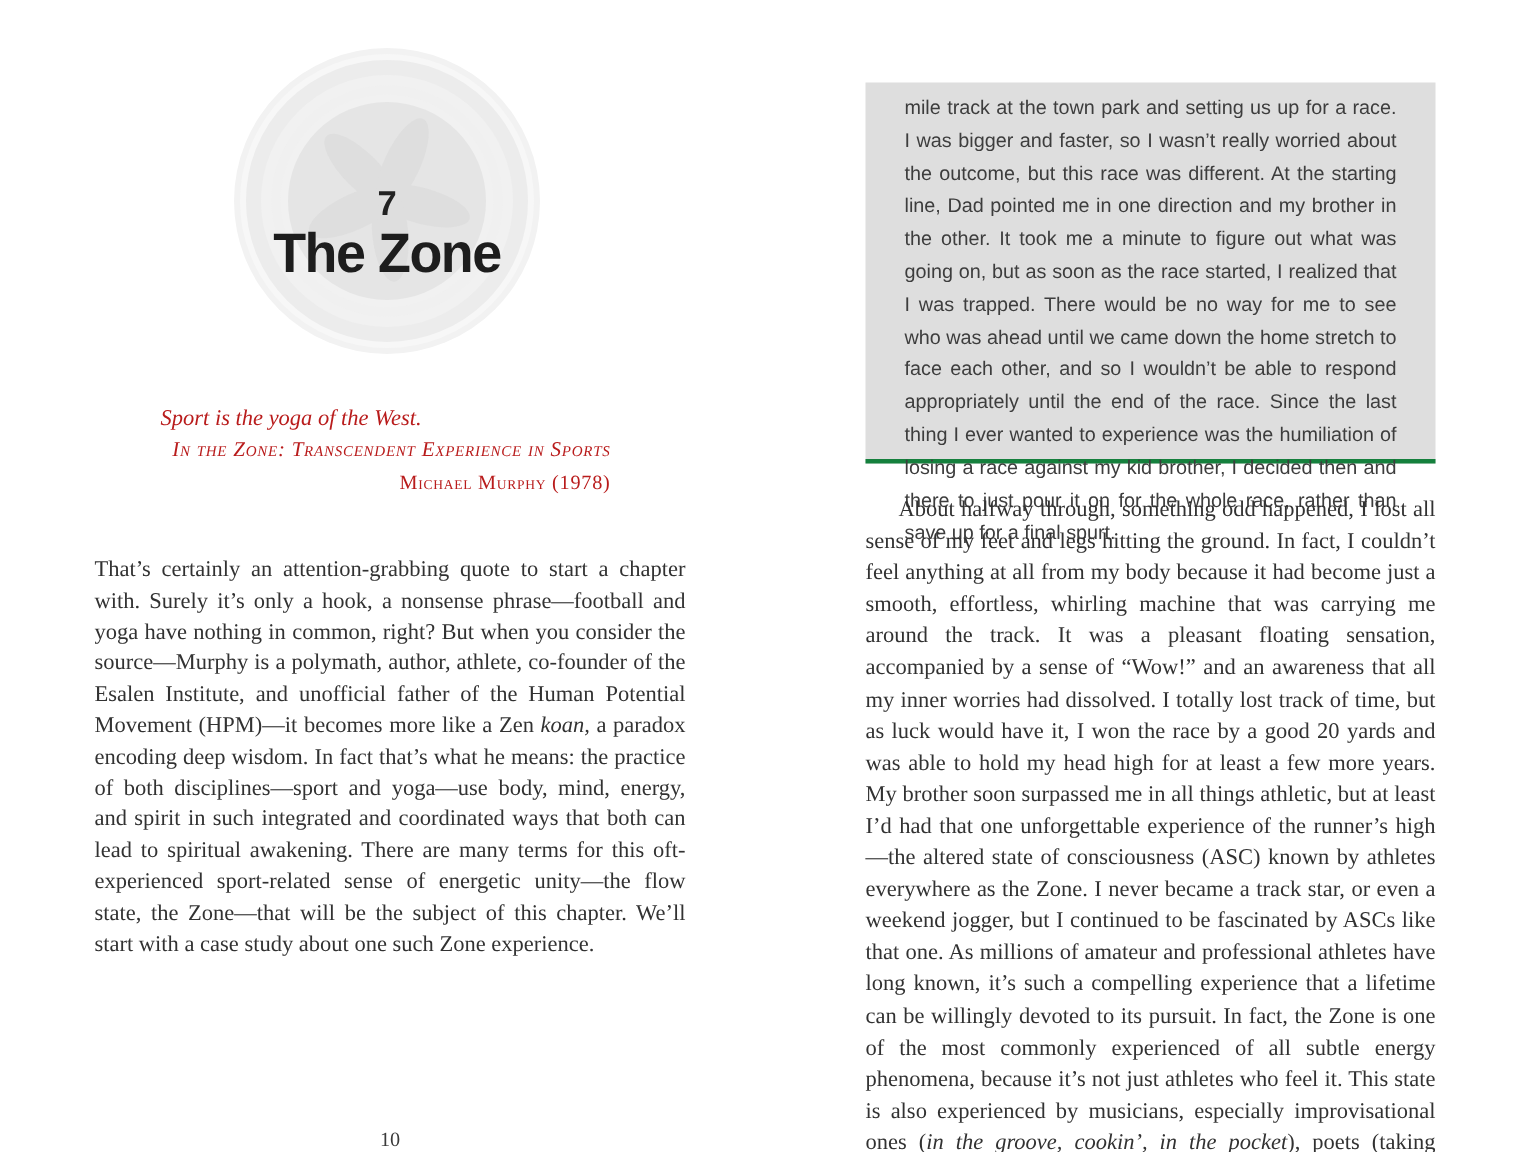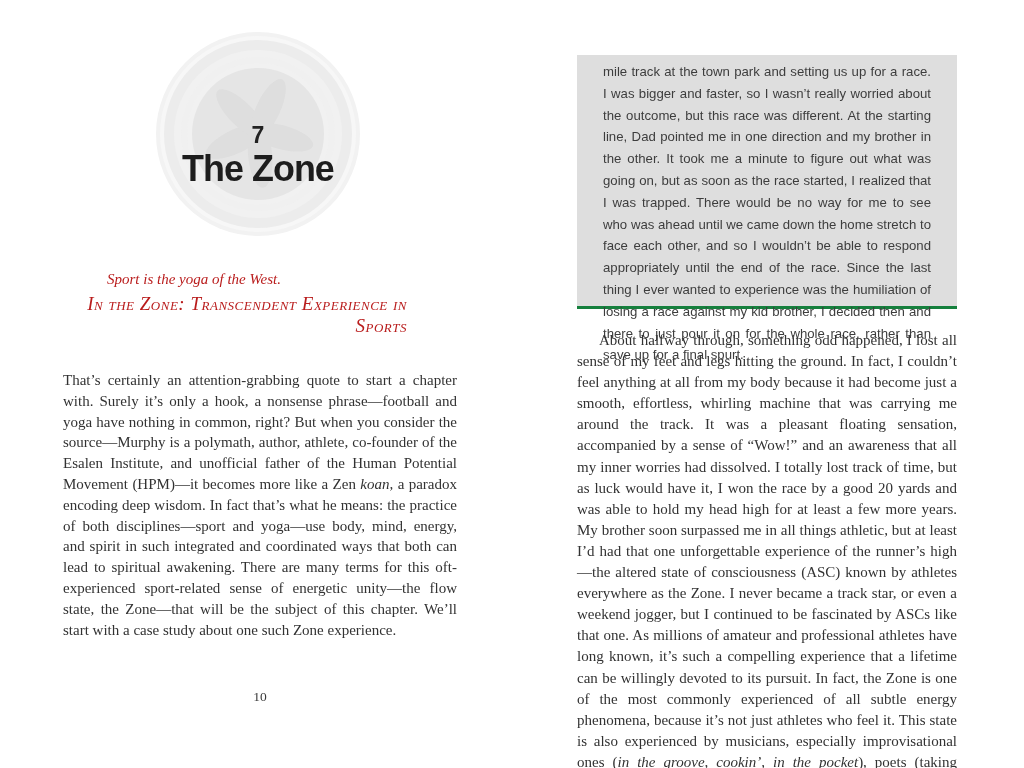--- a/index.html
+++ b/index.html
@@ -27,7 +27,7 @@
   .epigraph{position:absolute;left:0;top:271px;width:394px;color:#b91c1c;}
   .epi-quote{margin:0 0 5px 44px;font-style:italic;font-size:15px;}
   .epi-source{margin:0 50px 5px 0;text-align:right;font-style:italic;
-    font-variant:small-caps;font-size:19px;letter-spacing:.5px;}
+    font-variant:small-caps;font-size:14px;letter-spacing:.5px;}
   .epi-attrib{margin:0 50px 0 0;text-align:right;
     font-variant:small-caps;font-size:13.5px;letter-spacing:.5px;}
 

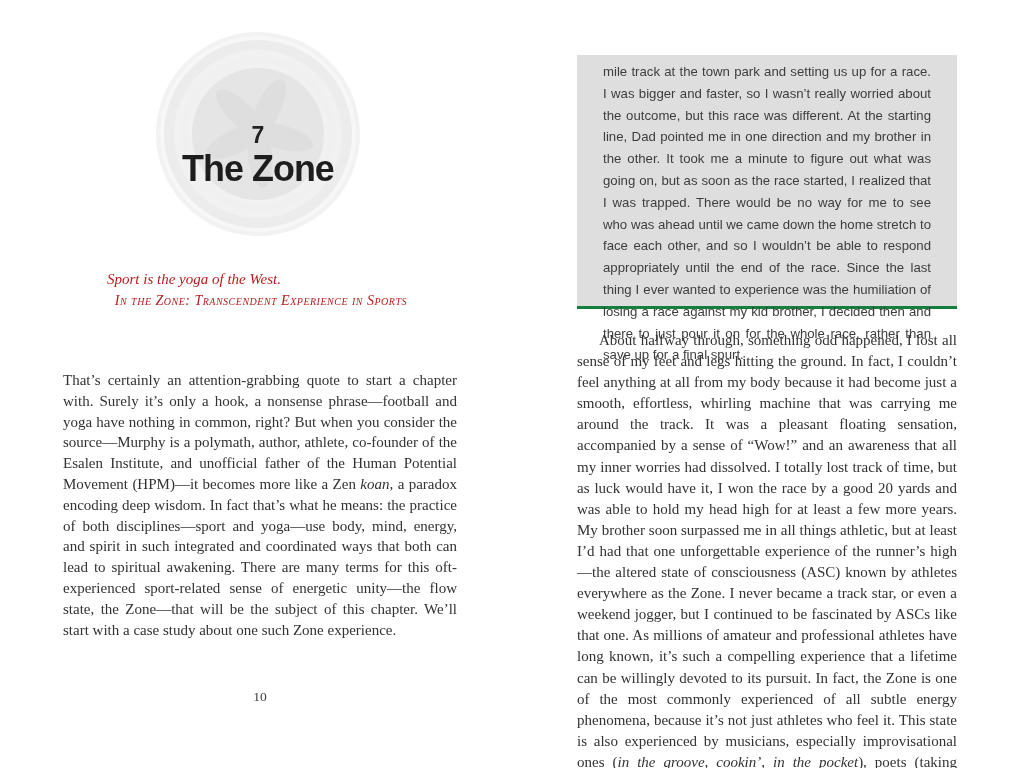--- a/index.html
+++ b/index.html
@@ -93,6 +93,7 @@
     <div class="epigraph">
       <p class="epi-quote">Sport is the yoga of the West.</p>
       <p class="epi-source">In the Zone: Transcendent Experience in Sports</p>
+      <p class="epi-attrib">Michael Murphy (1978)</p>
     </div>
 
     <p class="body-text"><span>That’s certainly an attention-grabbing quote to start a chapter with. Surely it’s only a hook, a nonsense phrase—football and yoga have nothing in common, right? But when you consider the source—Murphy is a polymath, author, athlete, co-founder of the Esalen Institute, and unofficial father of the Human Potential Movement (HPM)—it becomes more like a Zen </span><em>koan,</em><span> a paradox encoding deep wisdom. In fact that’s what he means: the practice of both disciplines—sport and yoga—use body, mind, energy, and spirit in such integrated and coordinated ways that both can lead to spiritual awakening. There are many terms for this oft-experienced sport-related sense of energetic unity—the flow state, the Zone—that will be the subject of this chapter. We’ll start with a case study about one such Zone experience.</span></p>

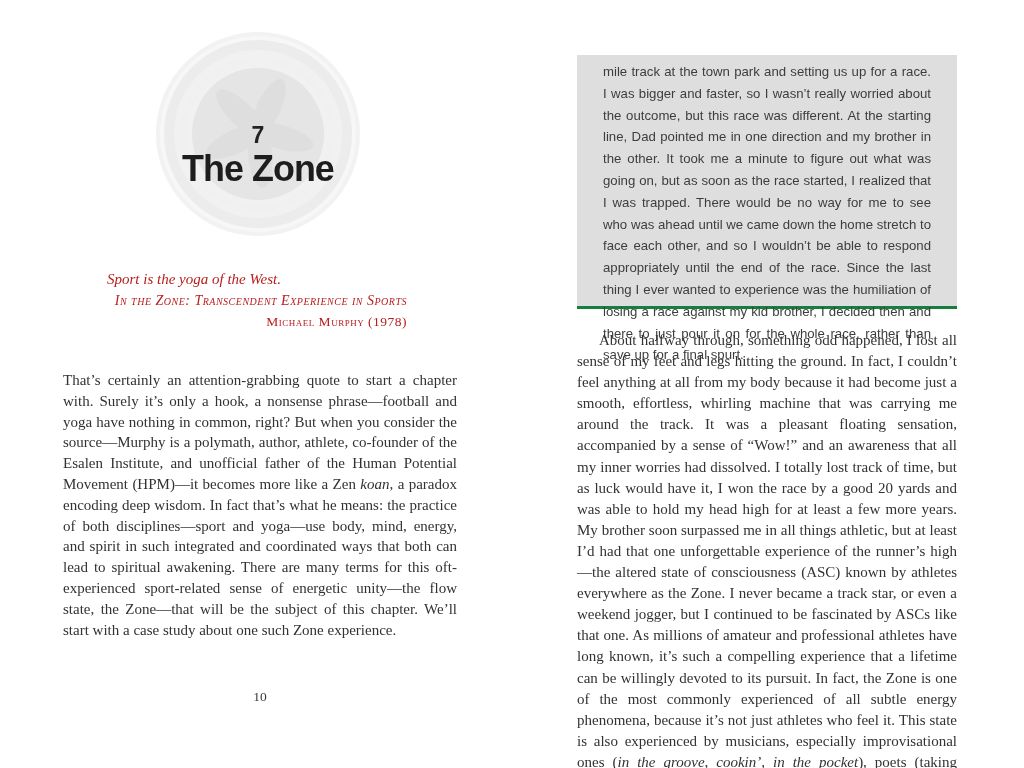--- a/index.html
+++ b/index.html
@@ -55,7 +55,7 @@
   .case-box-cont .case-text{line-height:21.8px;}
 
   
-  .folio-left{position:absolute;left:0;top:689px;width:394px;text-align:center;
+  .folio-left{position:absolute;left:0;top:752px;width:394px;text-align:center;
     font-size:13.5px;color:#3a3a3a;}
   .running-head{
     position:absolute;top:30px;right:0;display:flex;align-items:baseline;gap:16px;

